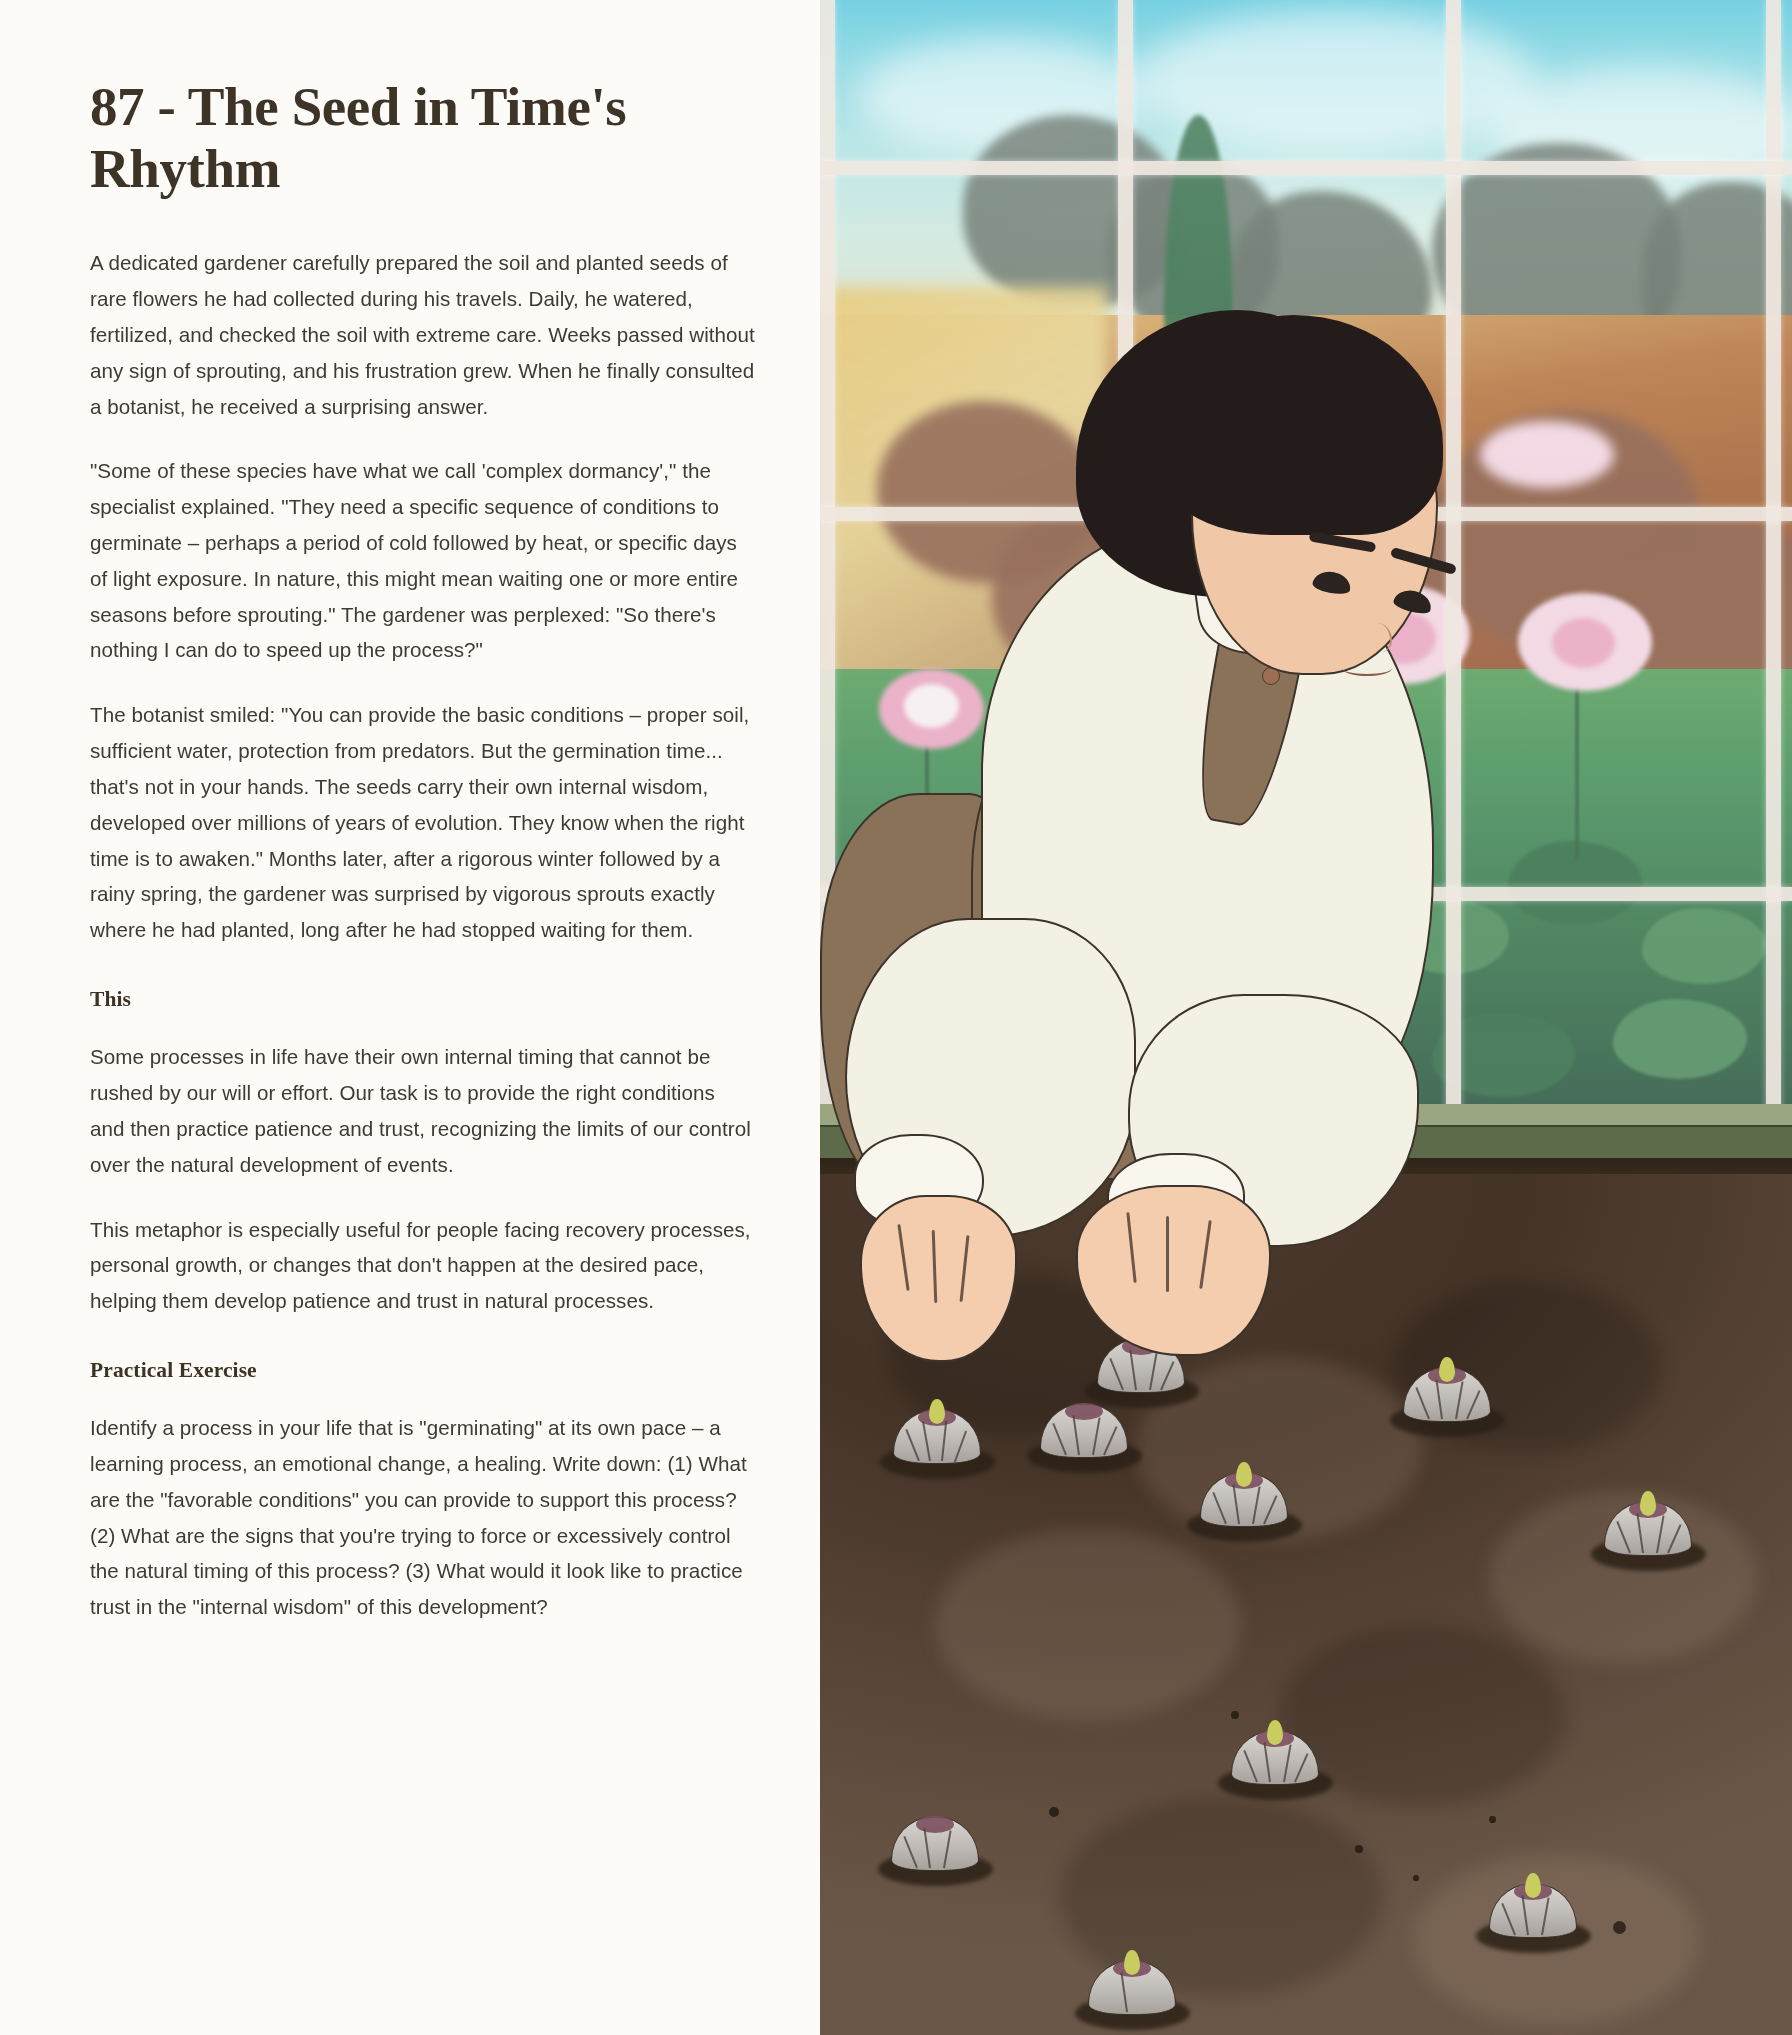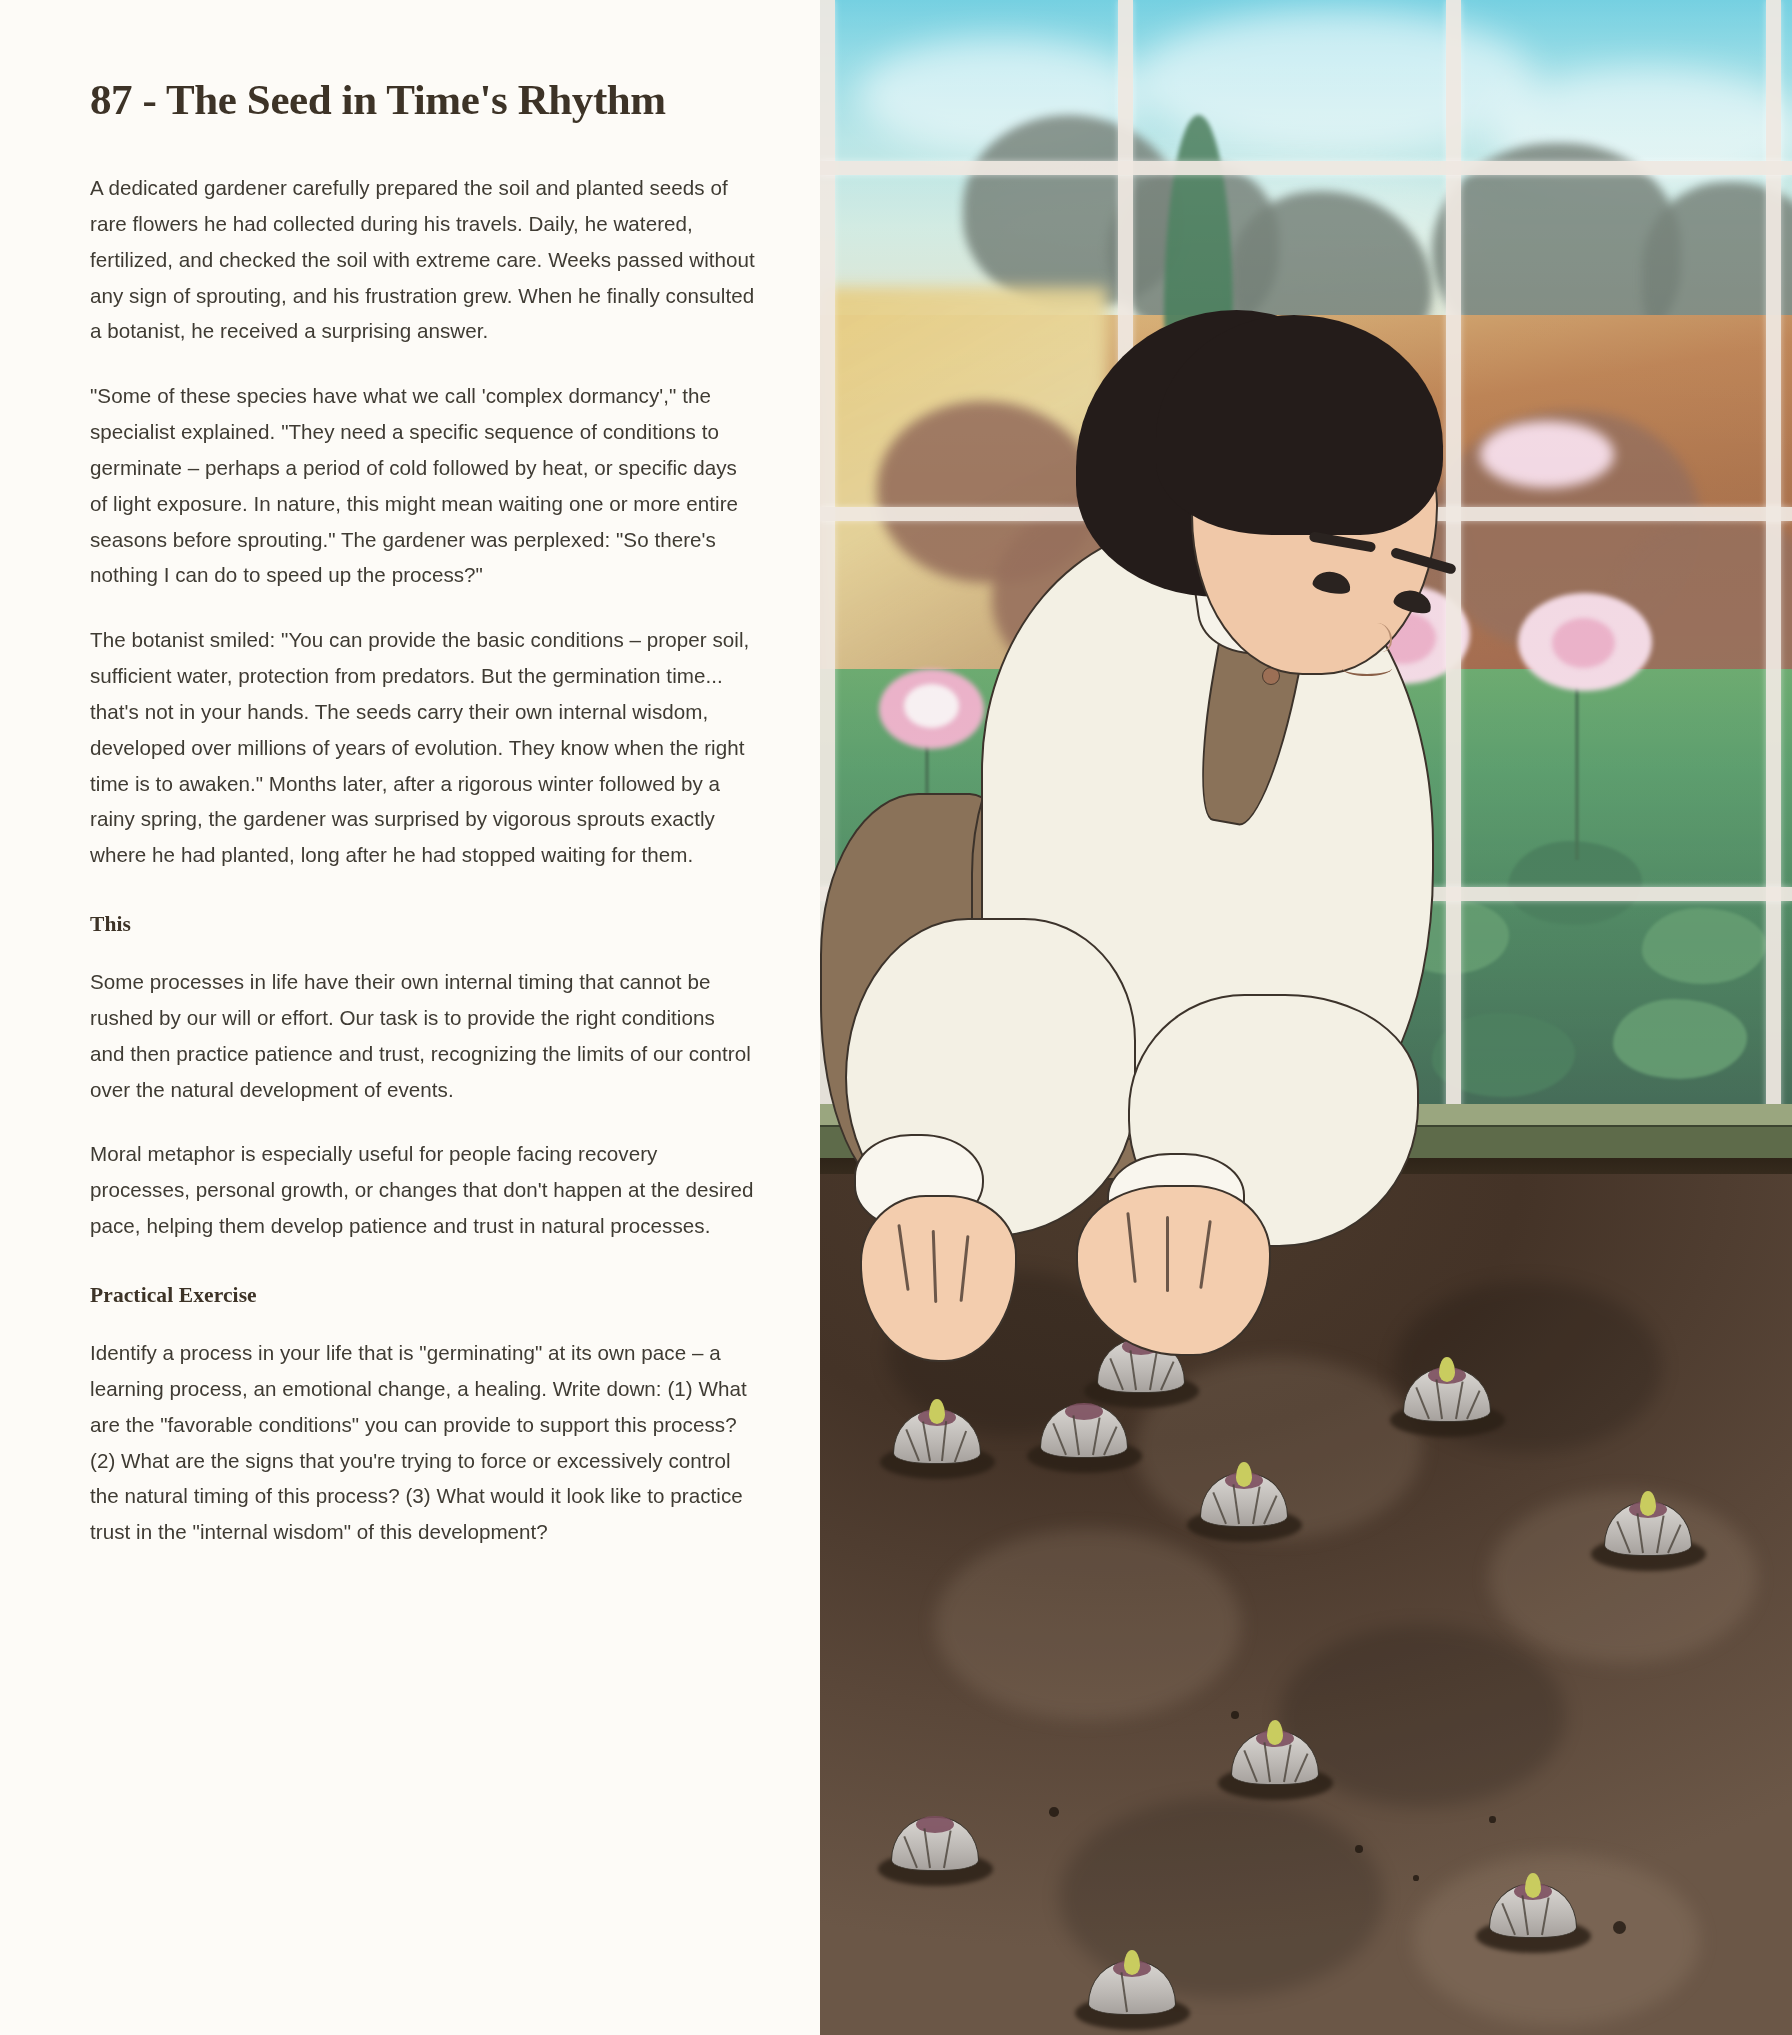--- a/index.html
+++ b/index.html
@@ -30,7 +30,7 @@
   .doc-title {
     font-family: "Liberation Serif", serif;
     font-weight: bold;
-    font-size: 43px;
+    font-size: 55px;
     line-height: 1.12;
     letter-spacing: -0.4px;
     color: #3d3327;

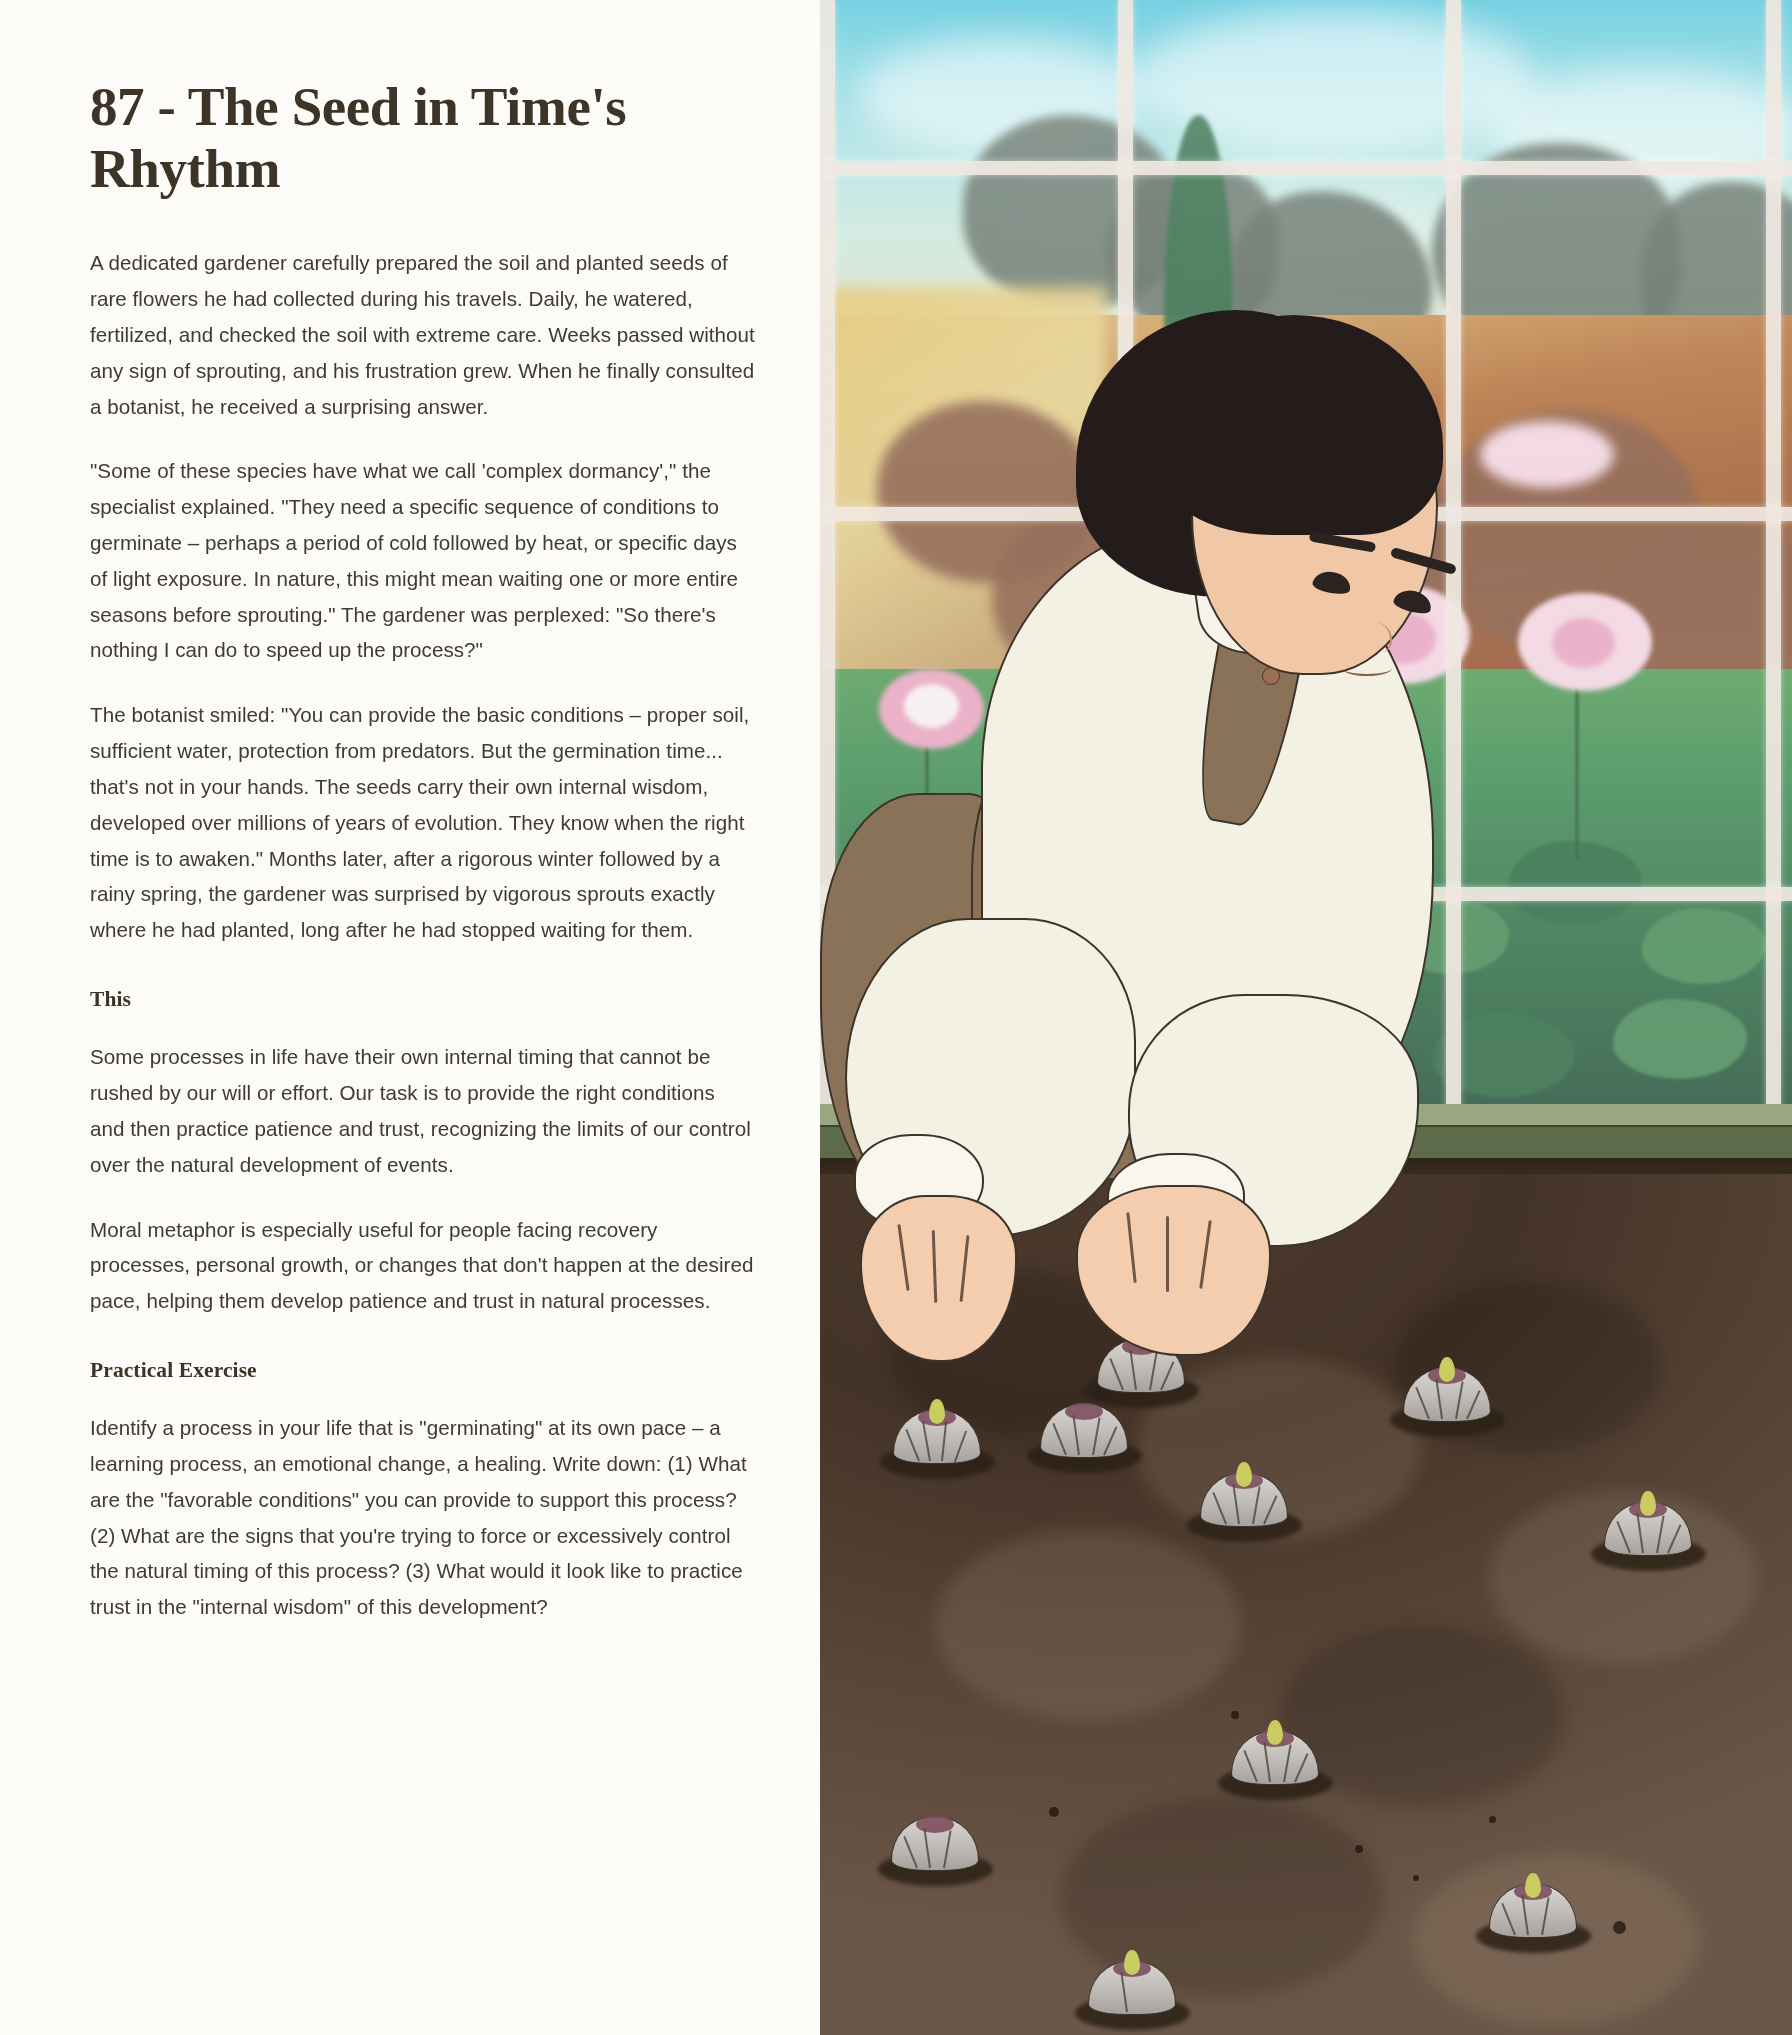--- a/index.html
+++ b/index.html
@@ -421,7 +421,7 @@
     <p class="para">Some processes in life have their own internal timing that cannot be rushed by our will or effort. Our task is to provide the right conditions and then practice patience and trust, recognizing the limits of our control over the natural development of events.</p>
 
 
-    <p class="para">Moral metaphor is especially useful for people facing recovery processes, personal growth, or changes that don't happen at the desired pace, helping them develop patience and trust in natural processes.</p>
+    <p class="para">This metaphor is especially useful for people facing recovery processes, personal growth, or changes that don't happen at the desired pace, helping them develop patience and trust in natural processes.</p>
 
     <h2 class="section-head">Practical Exercise</h2>
 

